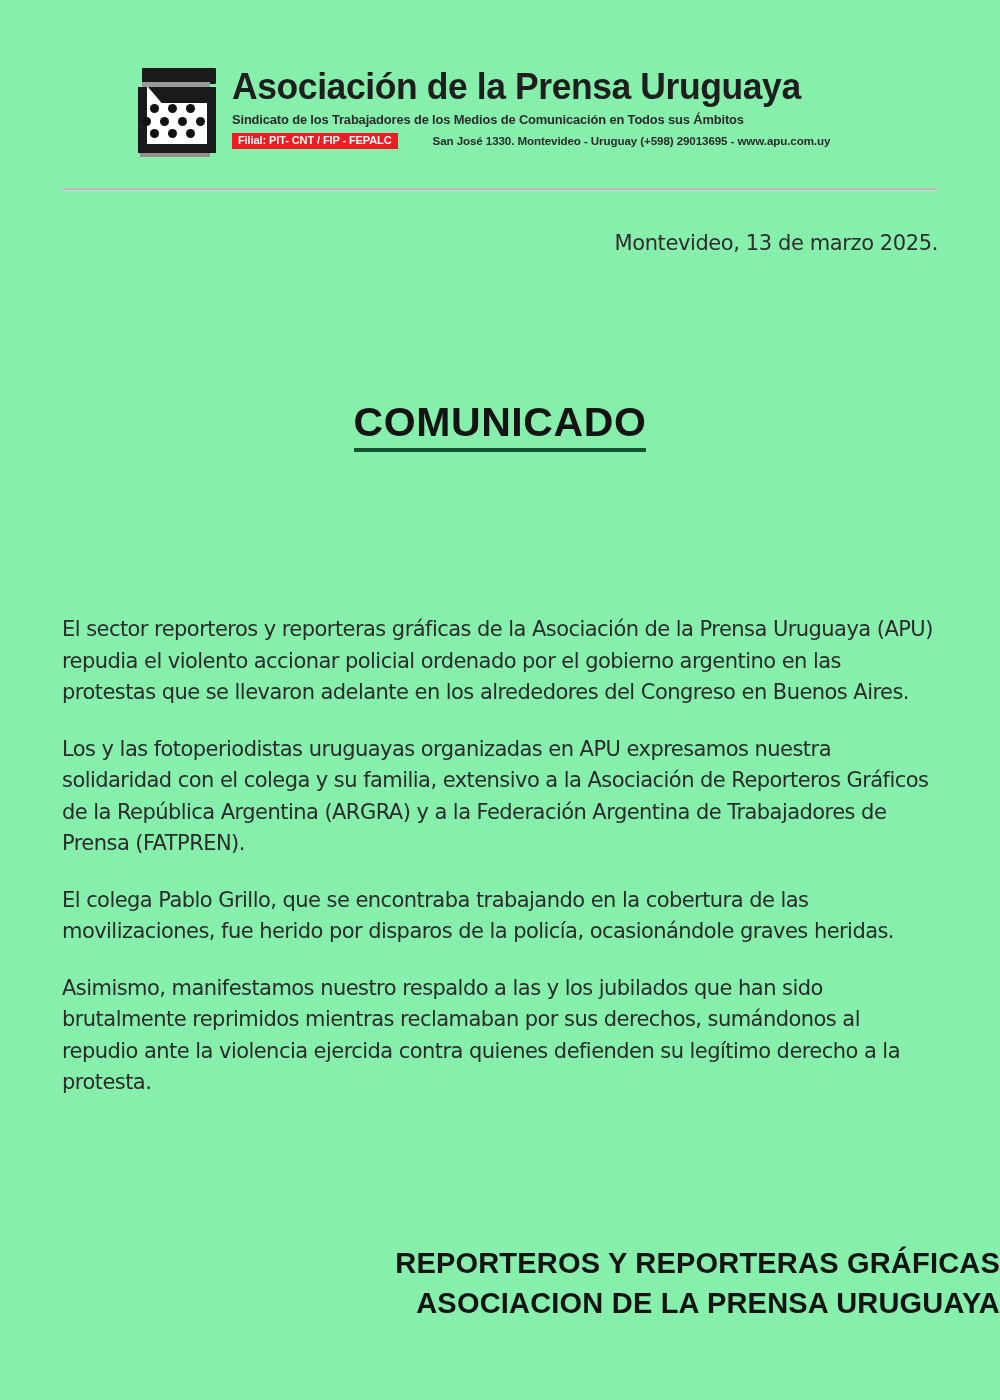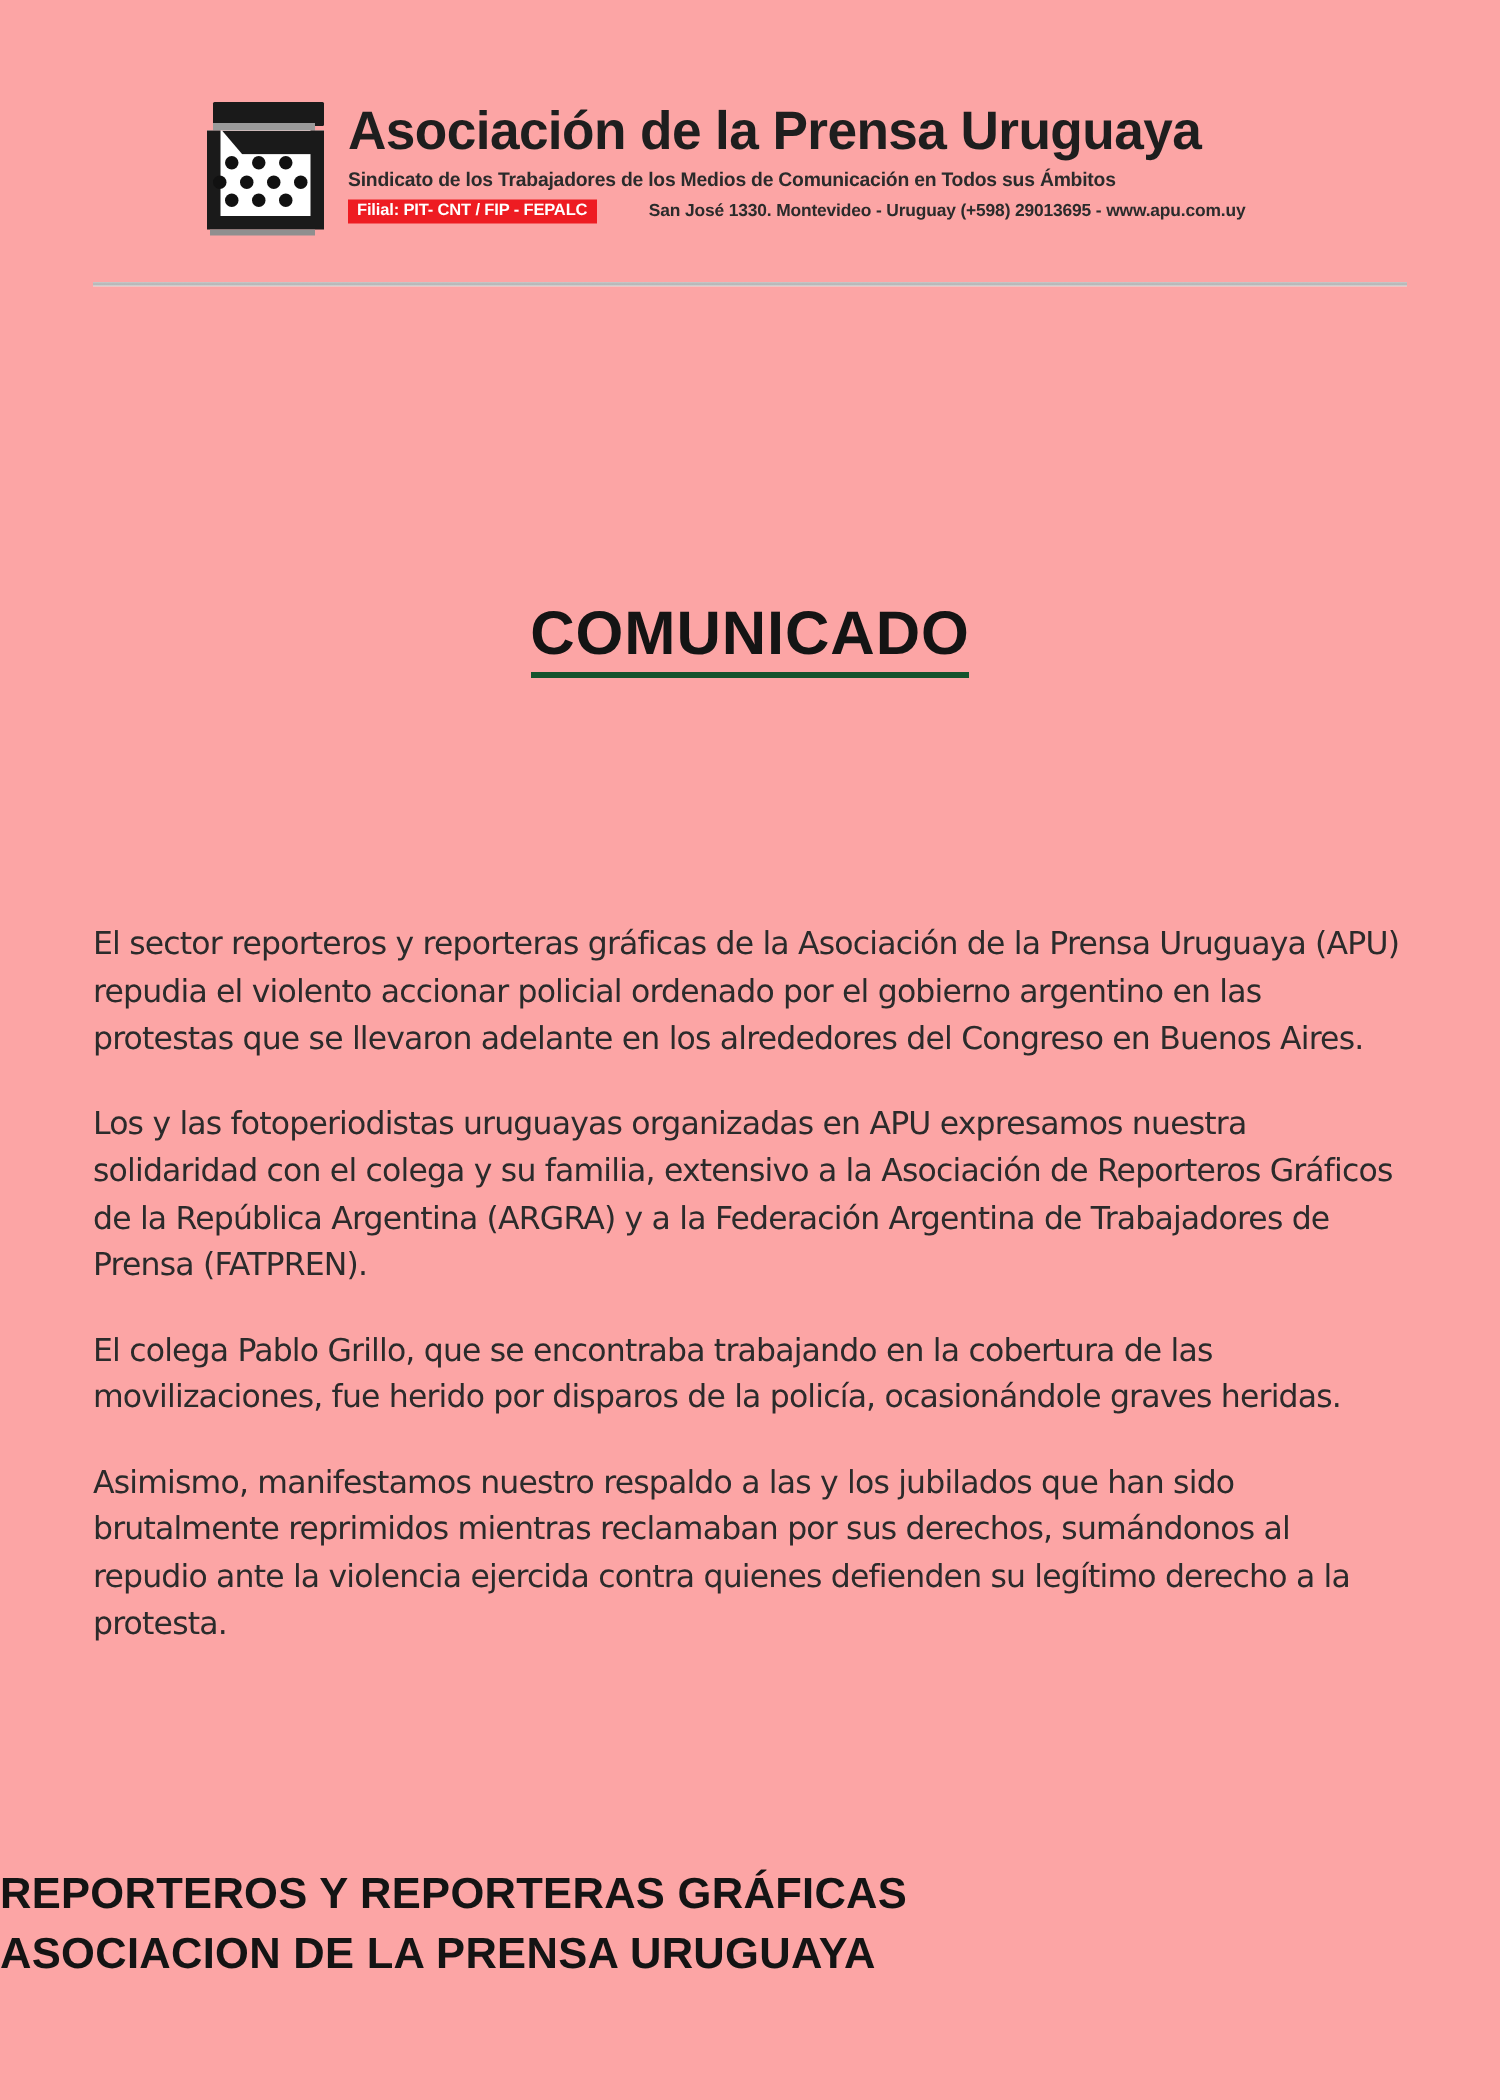--- a/index.html
+++ b/index.html
@@ -20,7 +20,7 @@
   .page {
     position: absolute;
     inset: 0;
-    background: #fca5a5;
+    background: #86efac;
   }
 
   

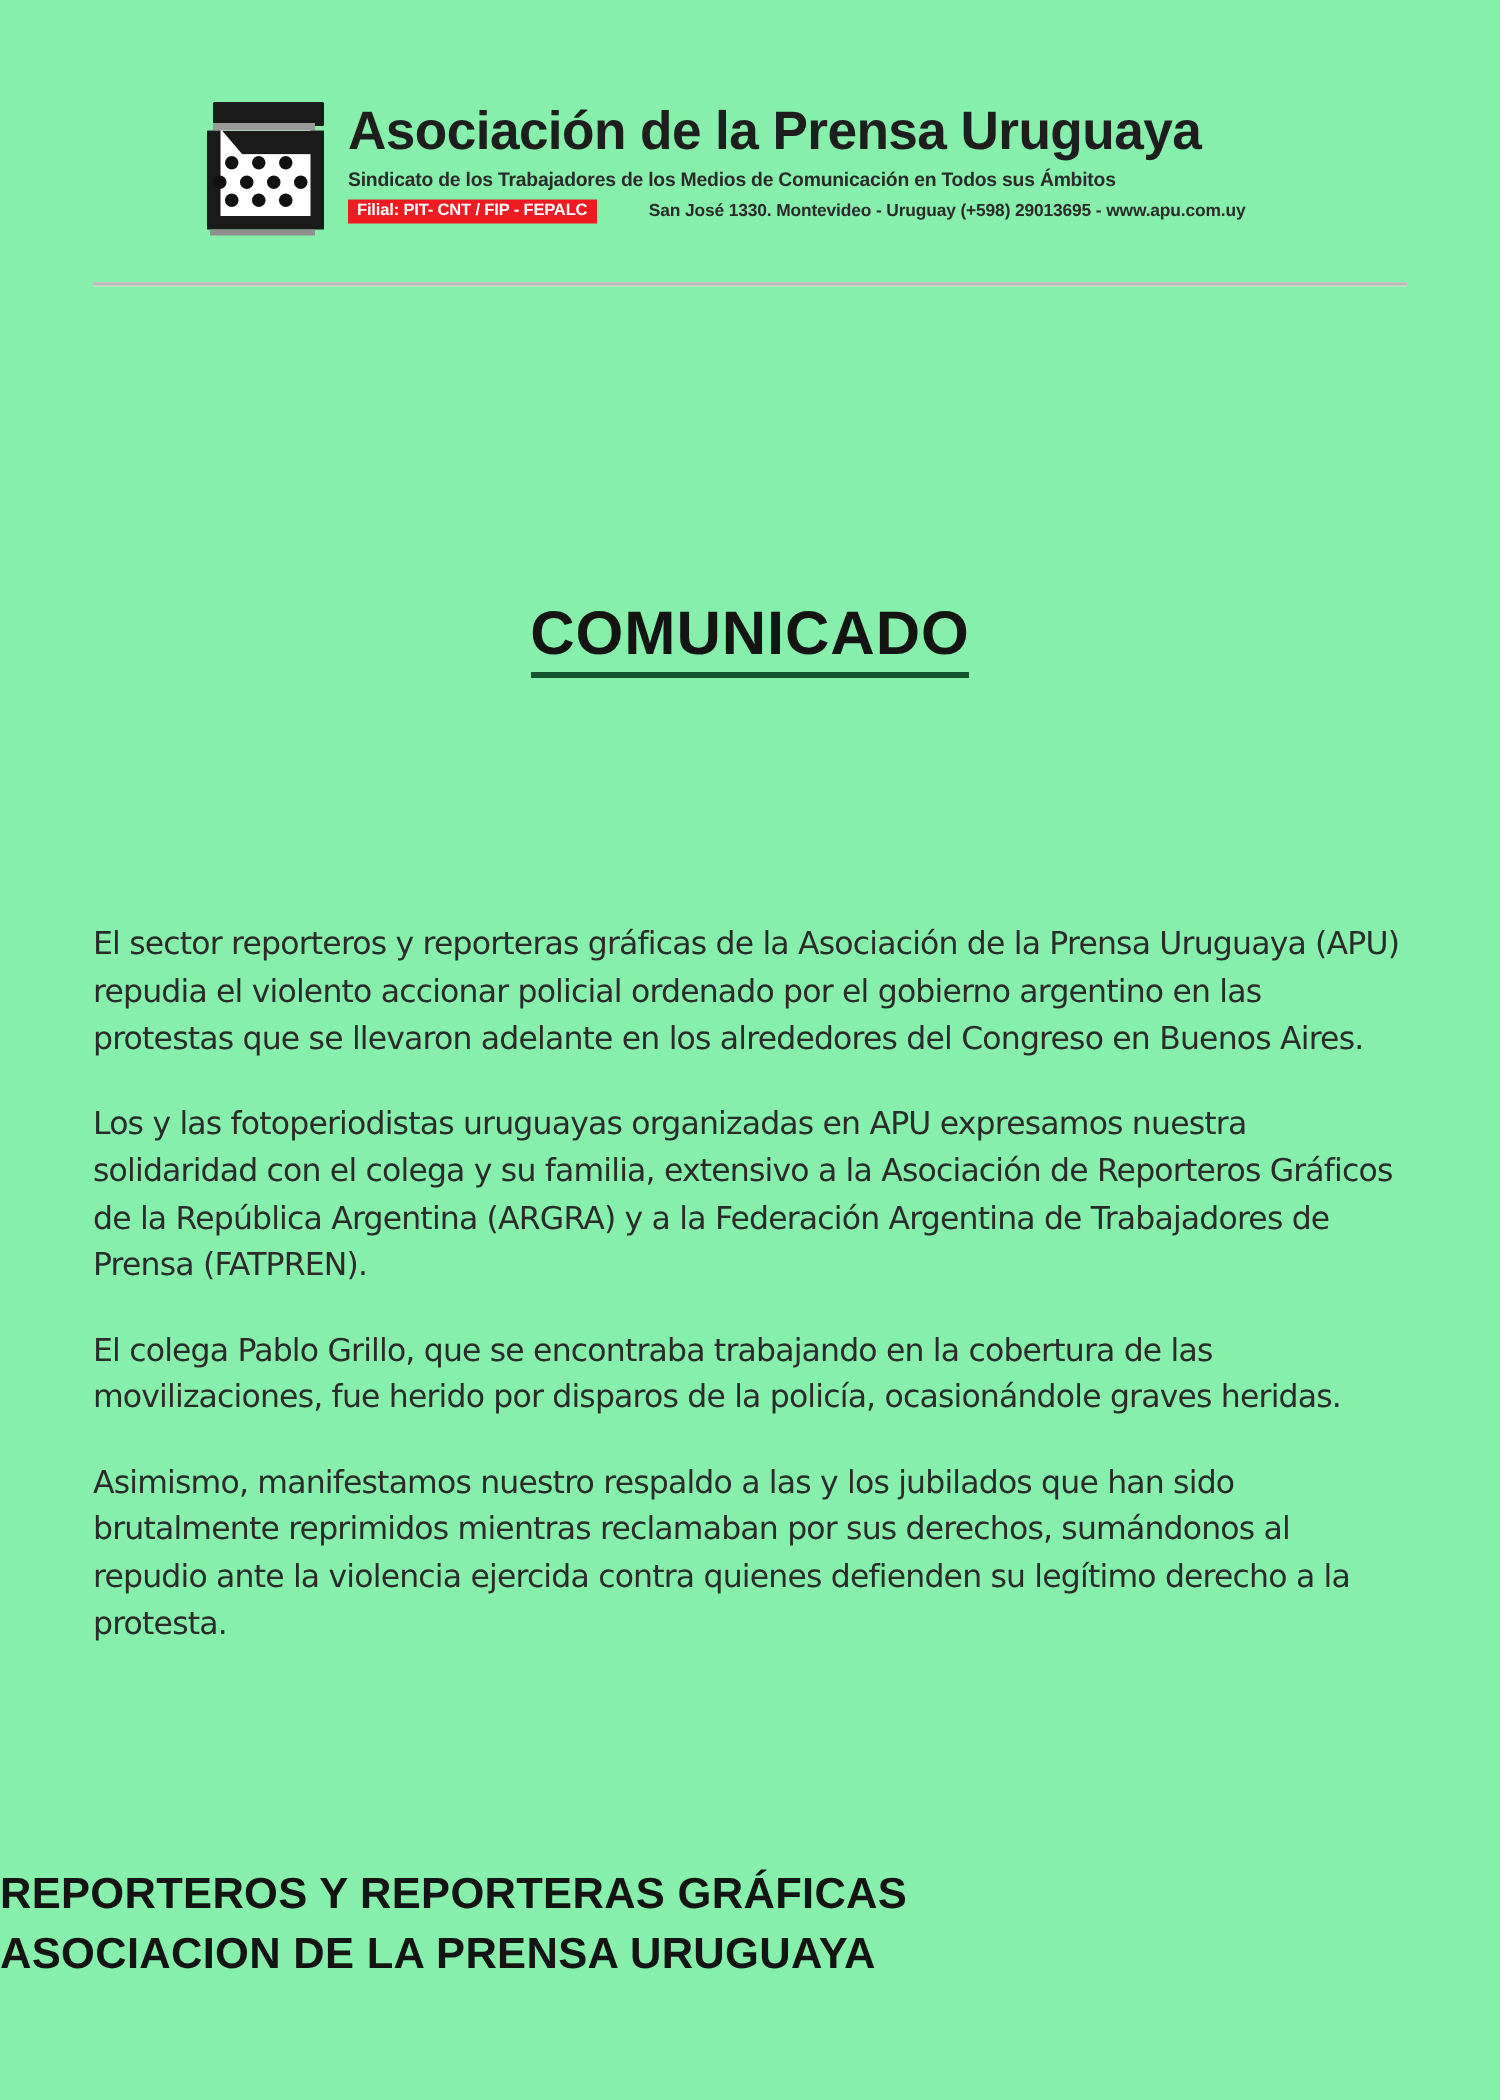--- a/index.html
+++ b/index.html
@@ -258,6 +258,7 @@
 
   <div class="header-divider"></div>
 
+  <div class="dateline">Montevideo, 13 de marzo 2025.</div>
 
   <div class="doc-title">
     <span>COMUNICADO</span>

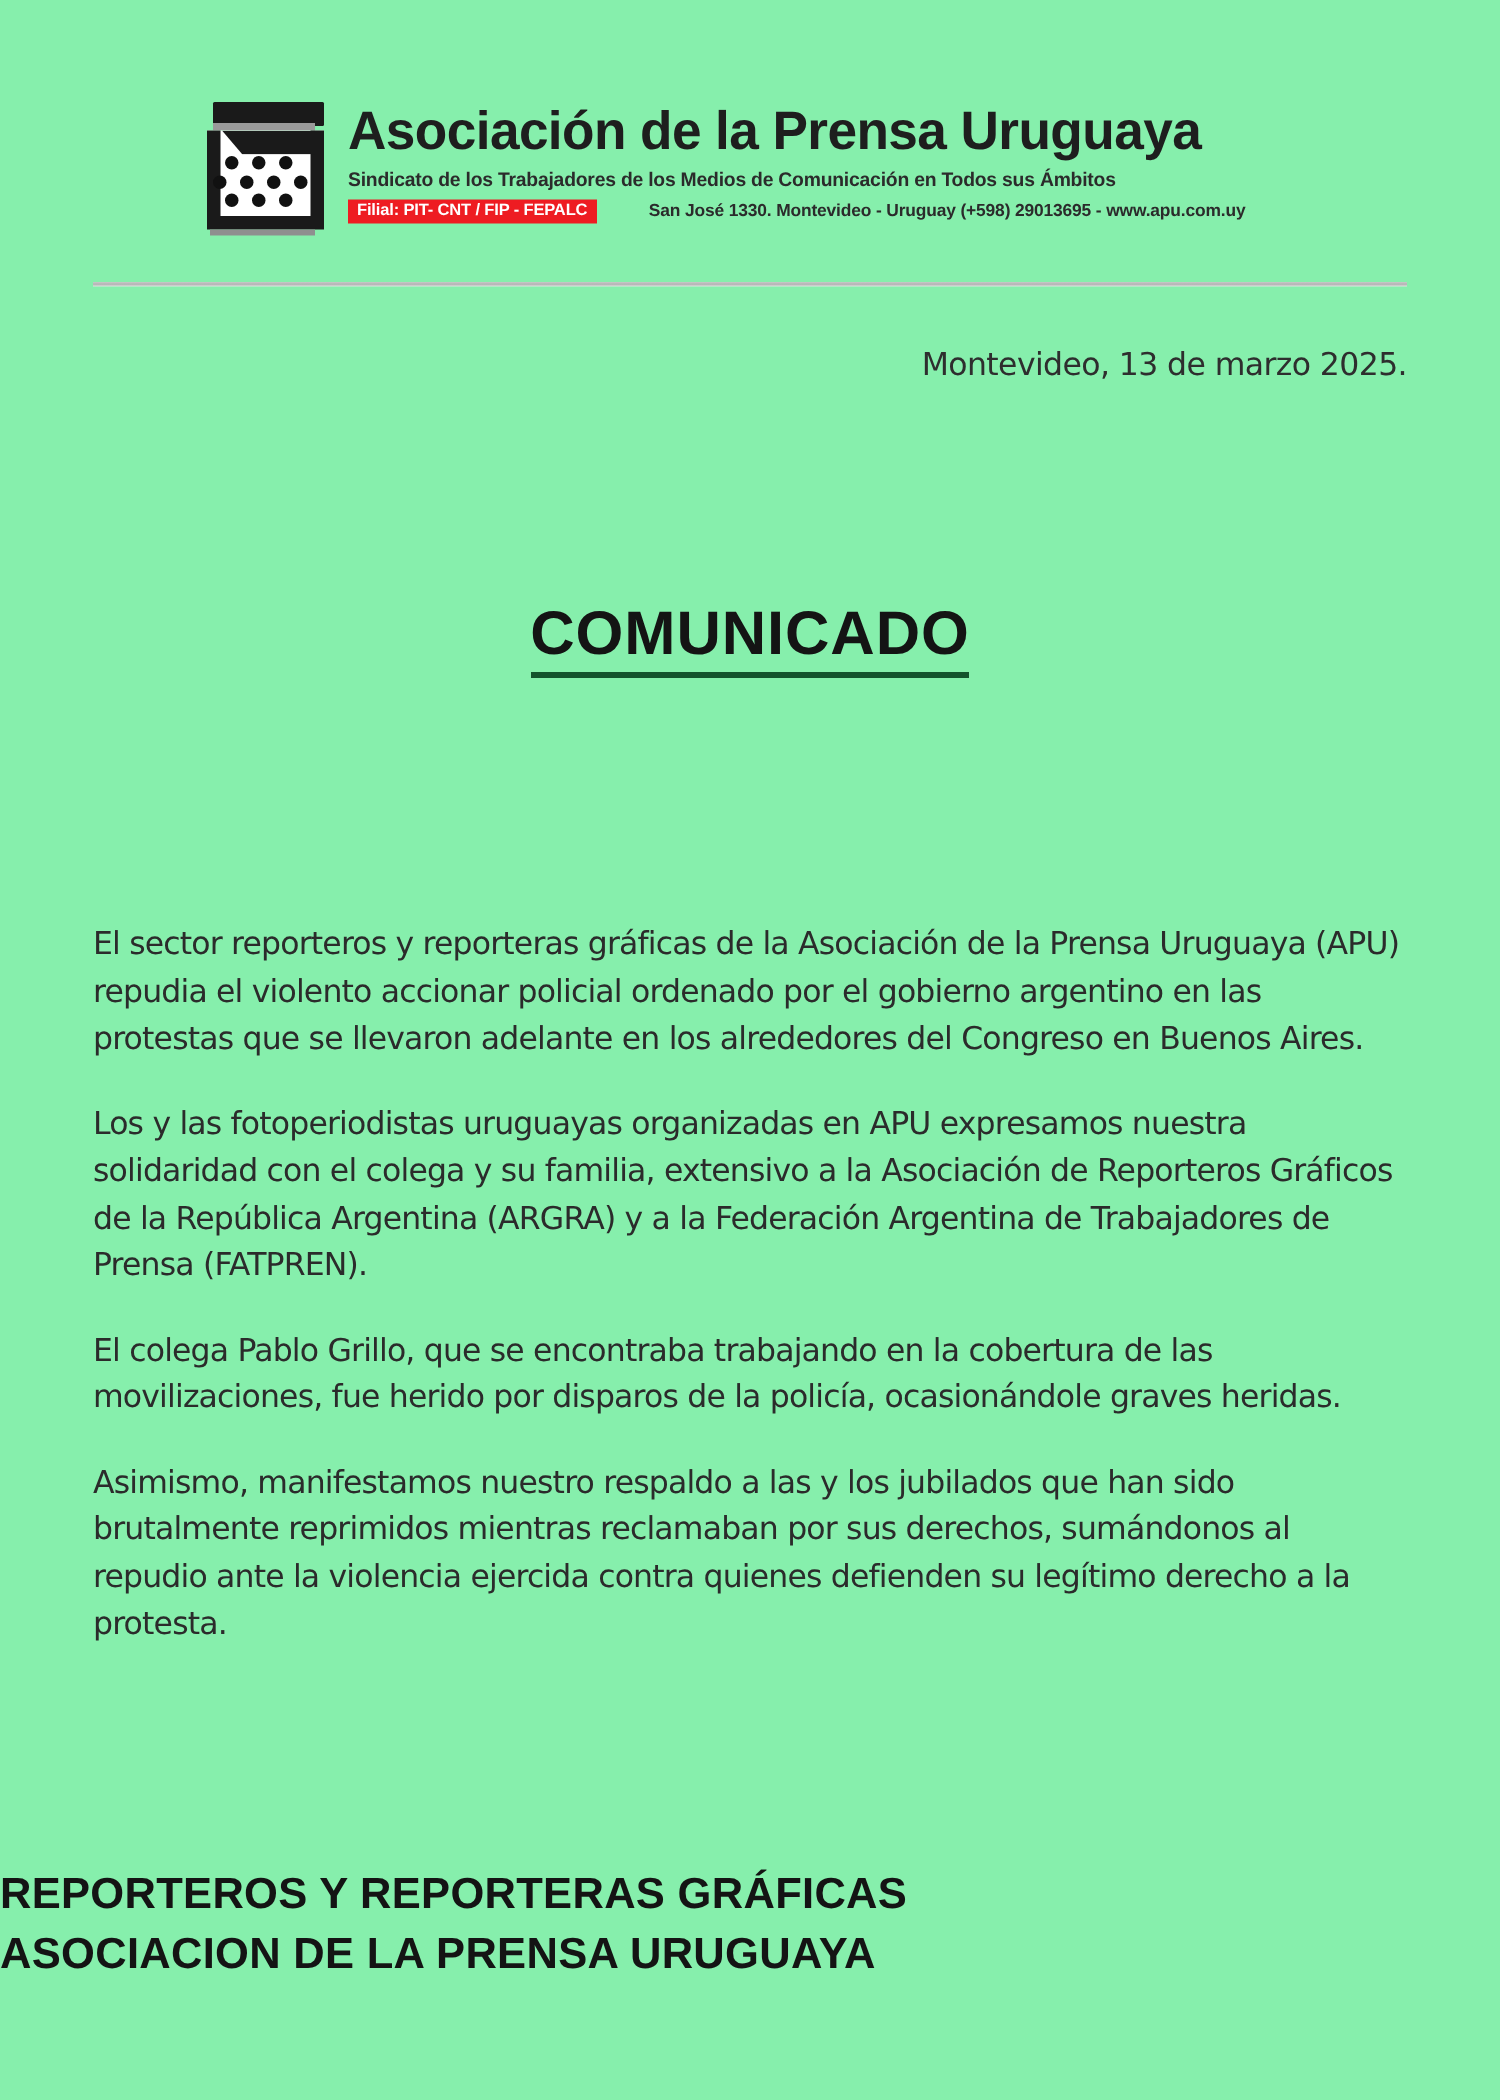--- a/index.html
+++ b/index.html
@@ -207,13 +207,14 @@
     left: 0;
     right: 0;
     top: 1243px;
-    text-align: left;
+    text-align: right;
     font-family: "Liberation Sans", sans-serif;
     font-weight: bold;
     font-size: 29px;
     line-height: 40px;
     letter-spacing: 0.2px;
     color: #141414;
+    padding-left: 24px;
   }
   .signature div { white-space: nowrap; }
 </style>

